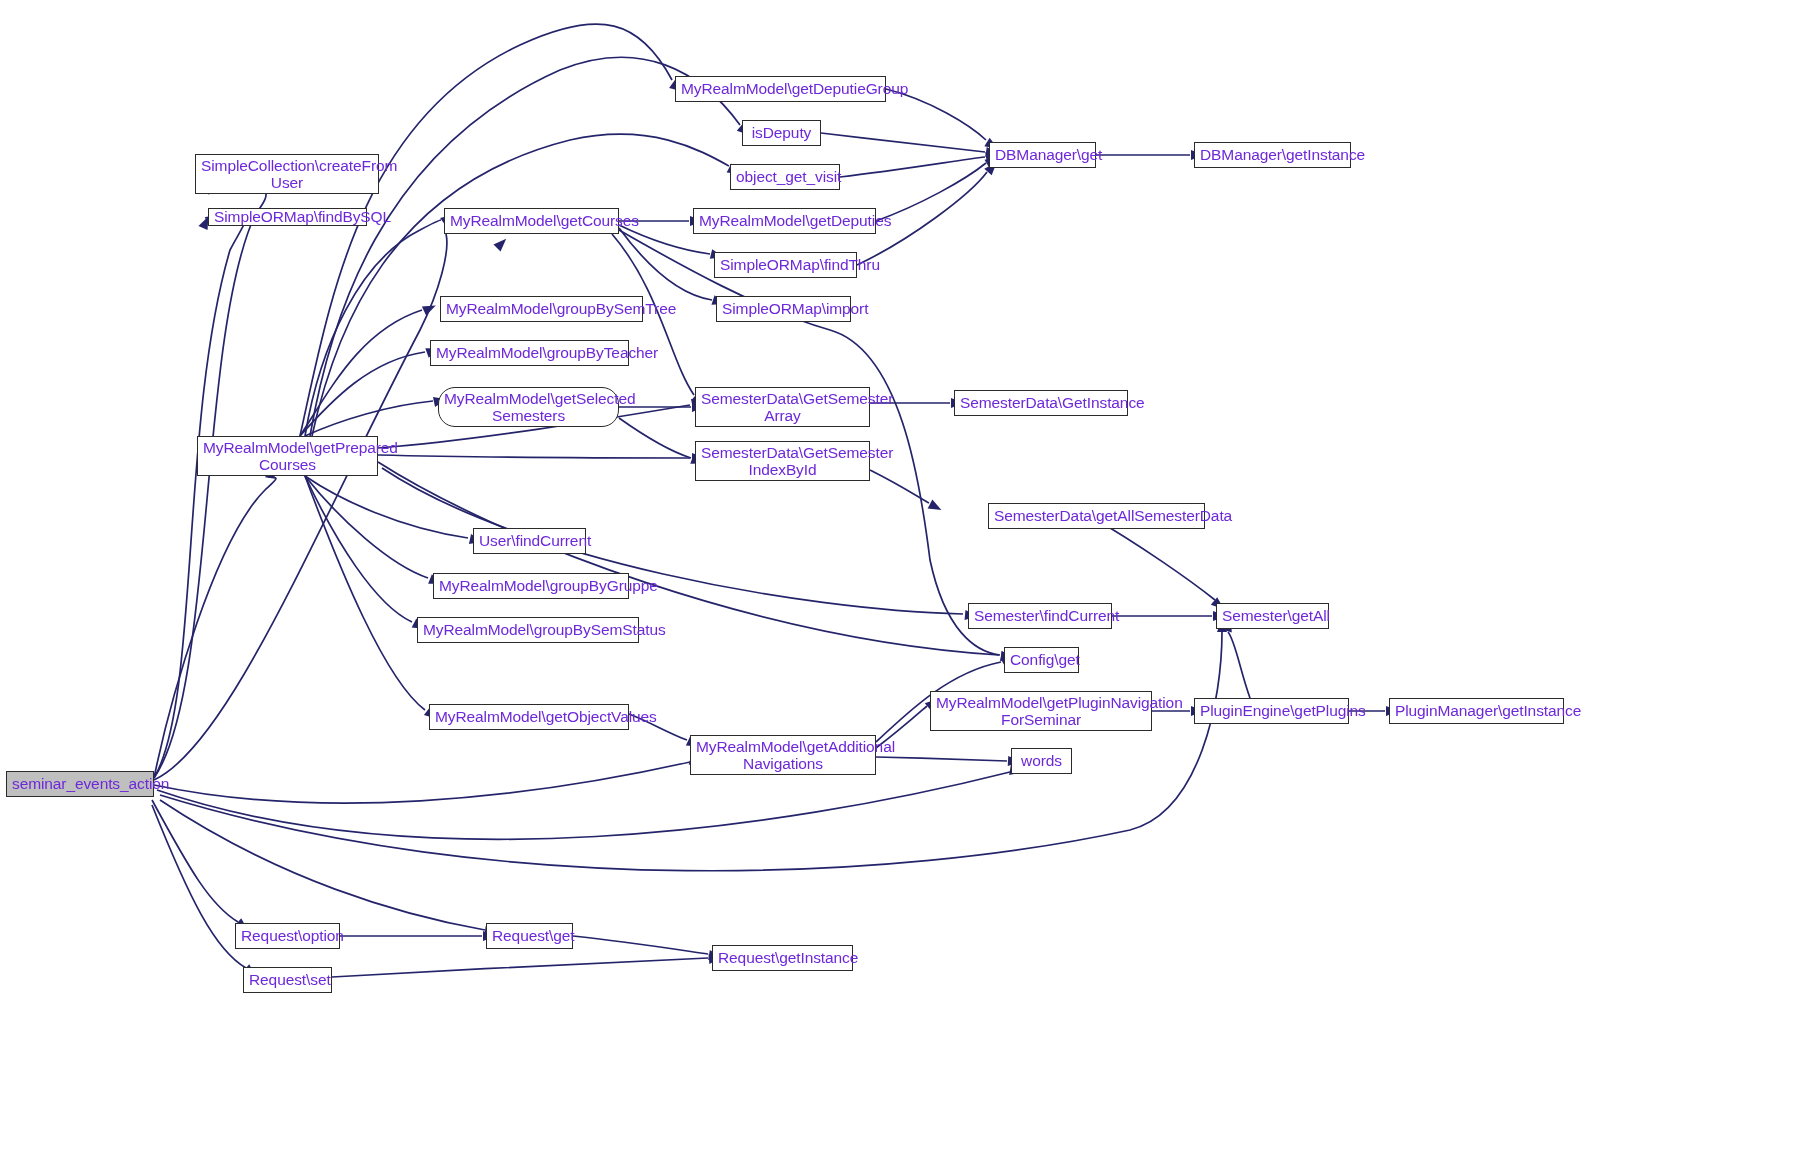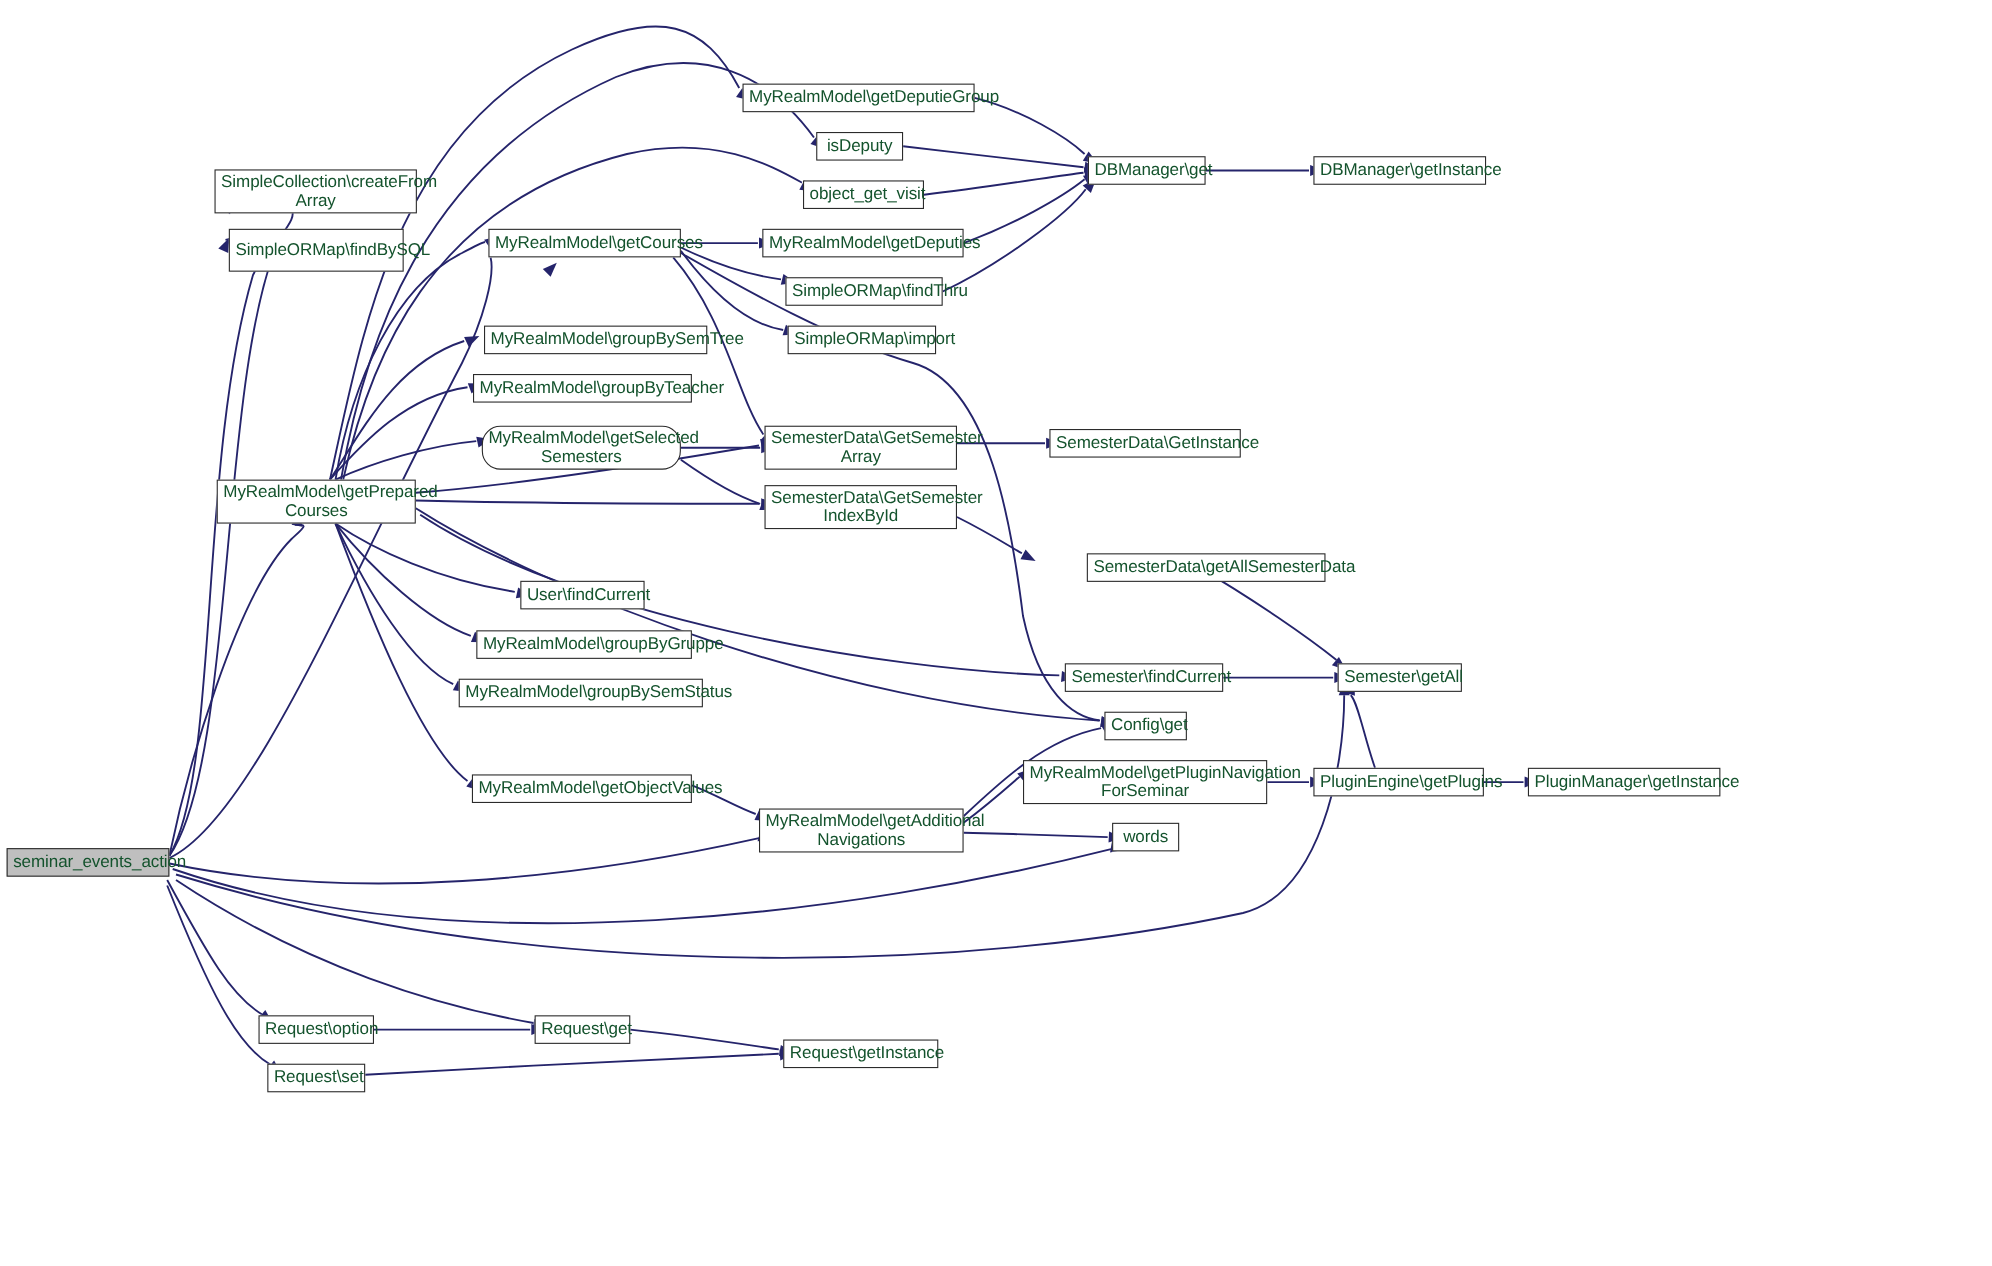--- a/index.html
+++ b/index.html
@@ -37,7 +37,7 @@
     box-sizing: border-box;
     border: 1.4px solid #2b2b2b;
     background: #ffffff;
-    color: #14532d;
+    color: #6d28d9;
     font-size: 15.5px;
     line-height: 1.12;
     display: flex;

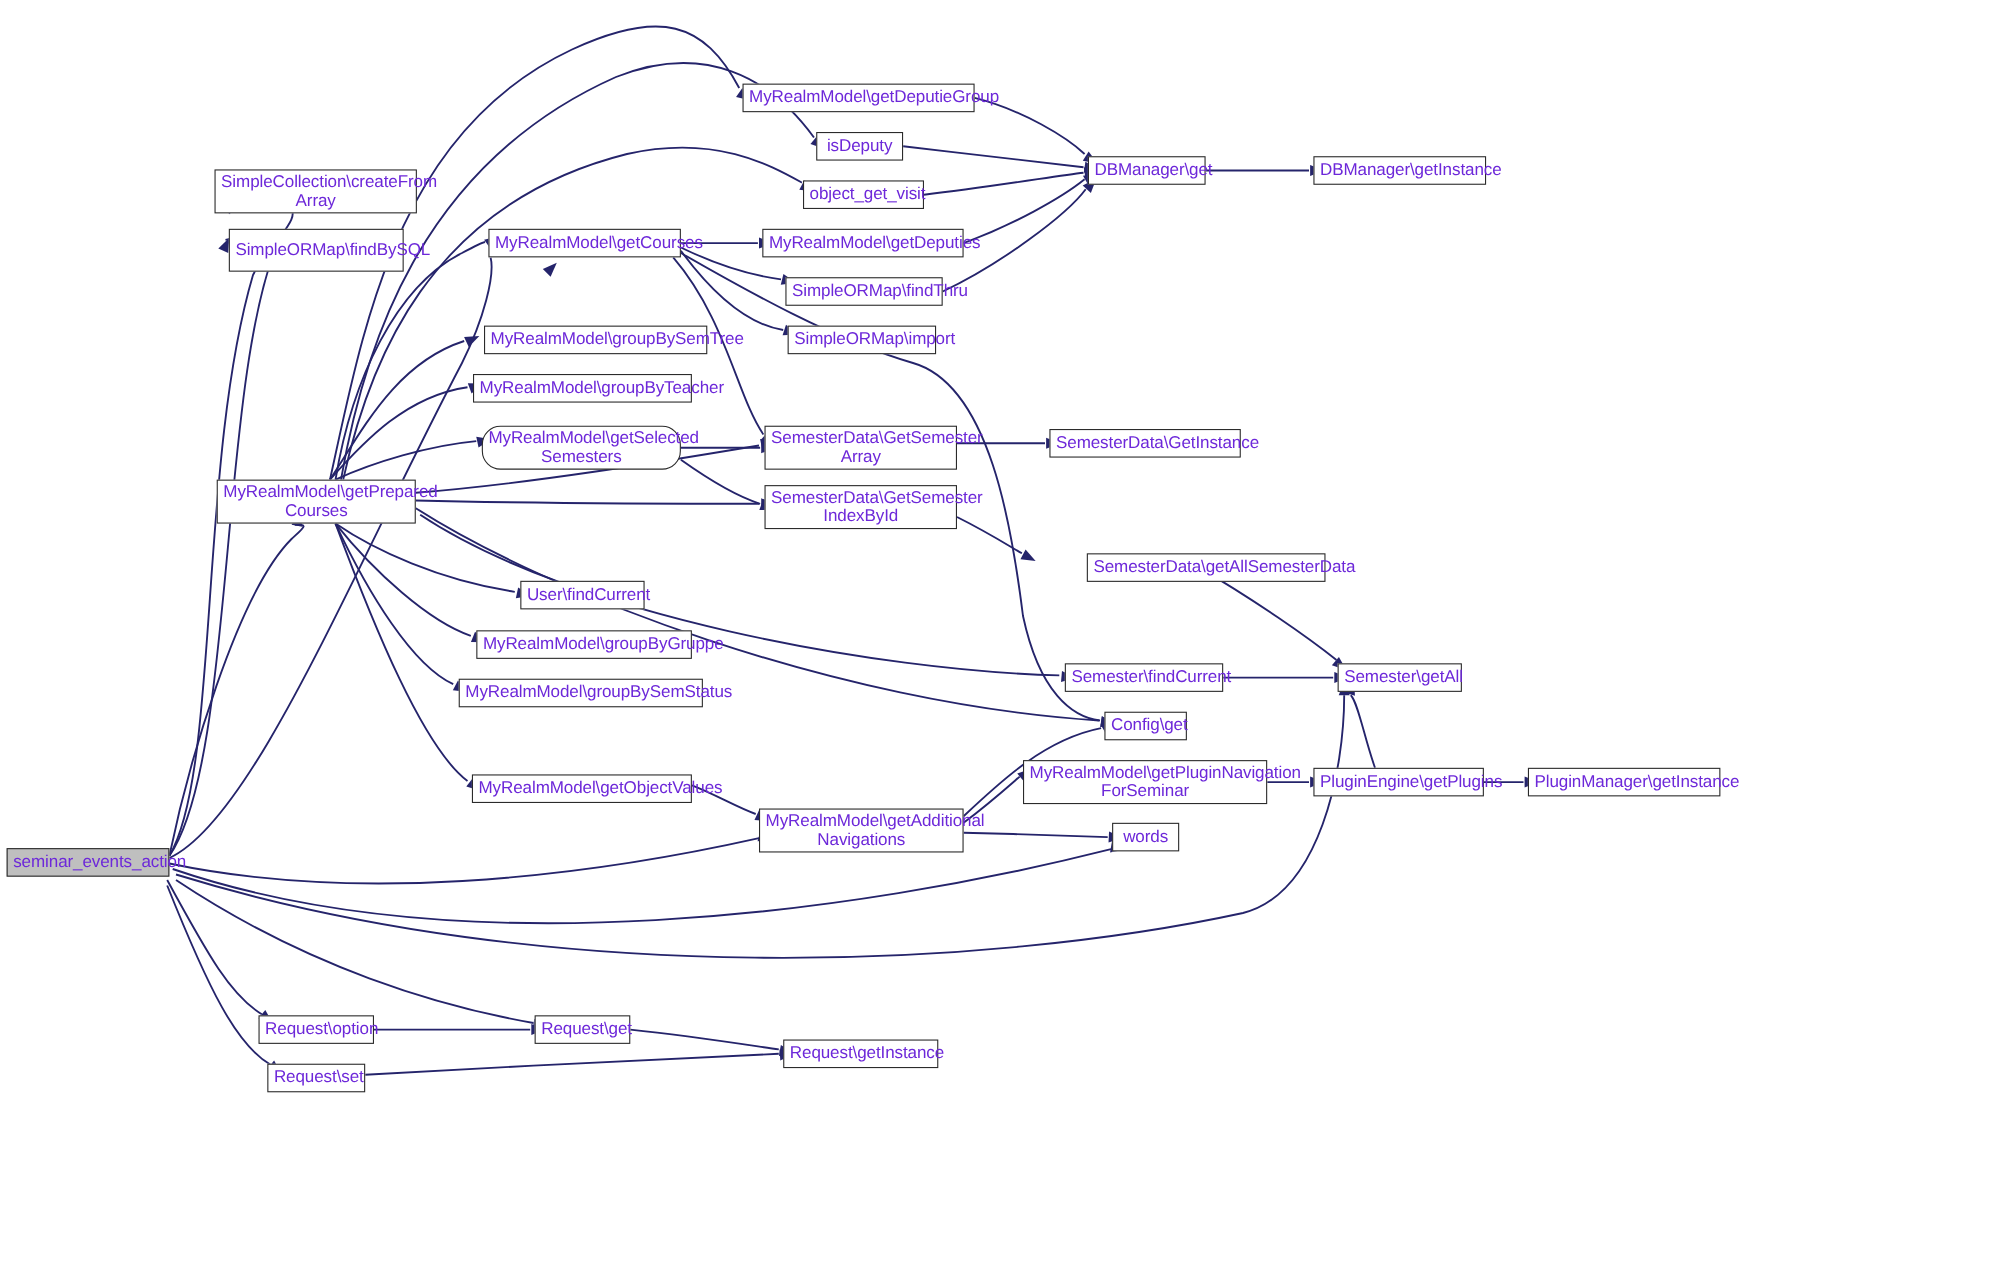--- a/index.html
+++ b/index.html
@@ -176,7 +176,7 @@
   <div id="nodes-layer">
       <div class="gnode root" style="left: 6px; top: 771px; width: 148px; height: 26px;"><span class="nlabel">seminar_events_action</span></div>
       <div class="gnode" style="left: 195px; top: 154px; width: 184px; height: 40px;"><span class="nlabel">SimpleCollection\createFrom
-Array</span></div>
+User</span></div>
       <div class="gnode" style="left: 208px; top: 208px; width: 159px; height: 39px;"><span class="nlabel">SimpleORMap\findBySQL</span></div>
       <div class="gnode" style="left: 675px; top: 76px; width: 211px; height: 26px;"><span class="nlabel">MyRealmModel\getDeputieGroup</span></div>
       <div class="gnode" style="left: 742px; top: 120px; width: 79px; height: 26px;"><span class="nlabel">isDeputy</span></div>

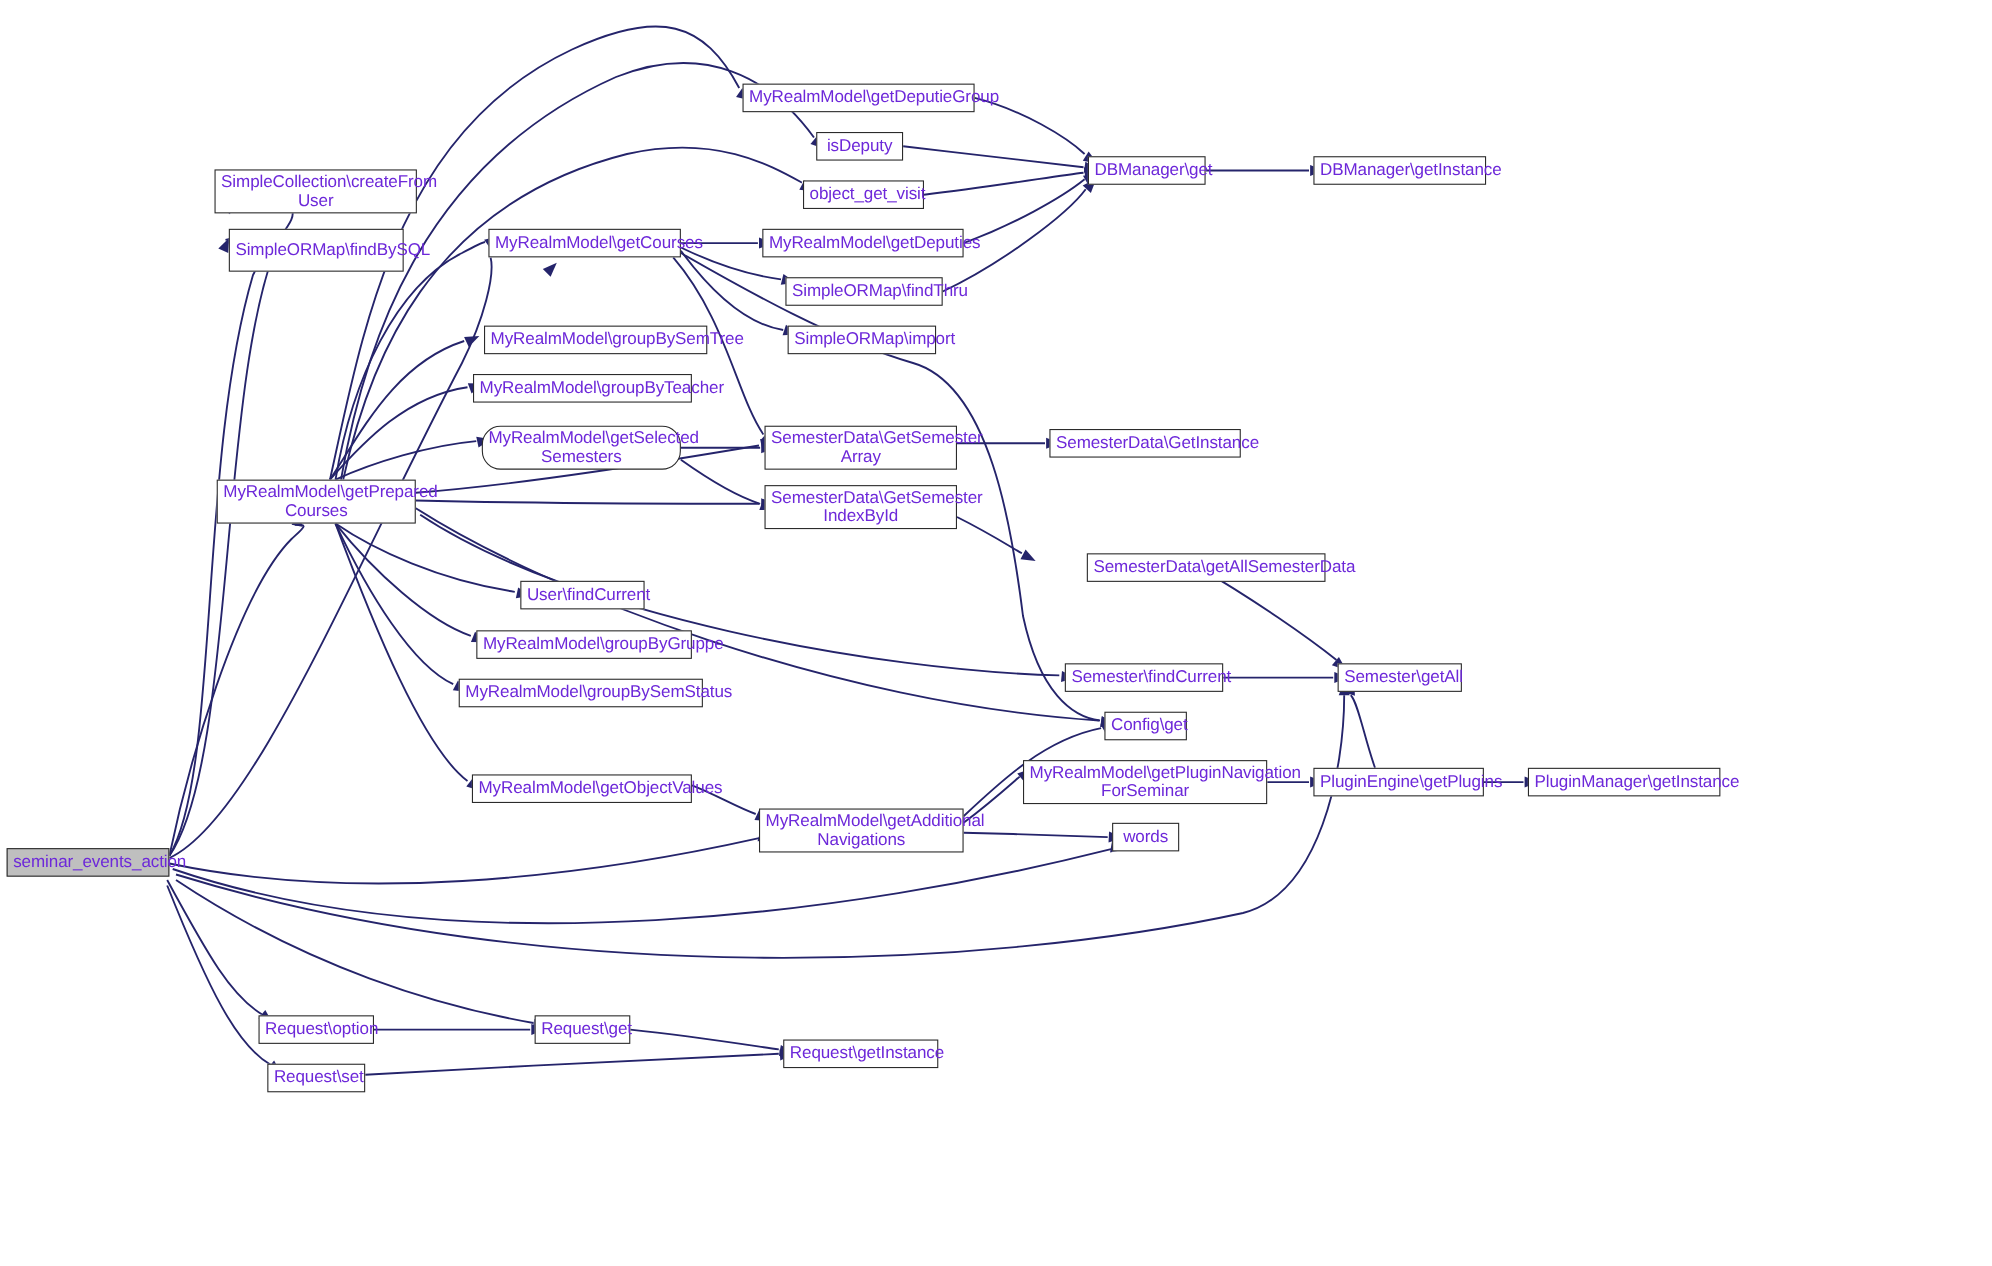--- a/index.html
+++ b/index.html
@@ -177,7 +177,7 @@
       <div class="gnode root" style="left: 6px; top: 771px; width: 148px; height: 26px;"><span class="nlabel">seminar_events_action</span></div>
       <div class="gnode" style="left: 195px; top: 154px; width: 184px; height: 40px;"><span class="nlabel">SimpleCollection\createFrom
 User</span></div>
-      <div class="gnode" style="left: 208px; top: 208px; width: 159px; height: 39px;"><span class="nlabel">SimpleORMap\findBySQL</span></div>
+      <div class="gnode" style="left: 208px; top: 208px; width: 159px; height: 18px;"><span class="nlabel">SimpleORMap\findBySQL</span></div>
       <div class="gnode" style="left: 675px; top: 76px; width: 211px; height: 26px;"><span class="nlabel">MyRealmModel\getDeputieGroup</span></div>
       <div class="gnode" style="left: 742px; top: 120px; width: 79px; height: 26px;"><span class="nlabel">isDeputy</span></div>
       <div class="gnode" style="left: 730px; top: 164px; width: 110px; height: 26px; justify-content: flex-end;"><span class="nlabel">object_get_visit</span></div>

